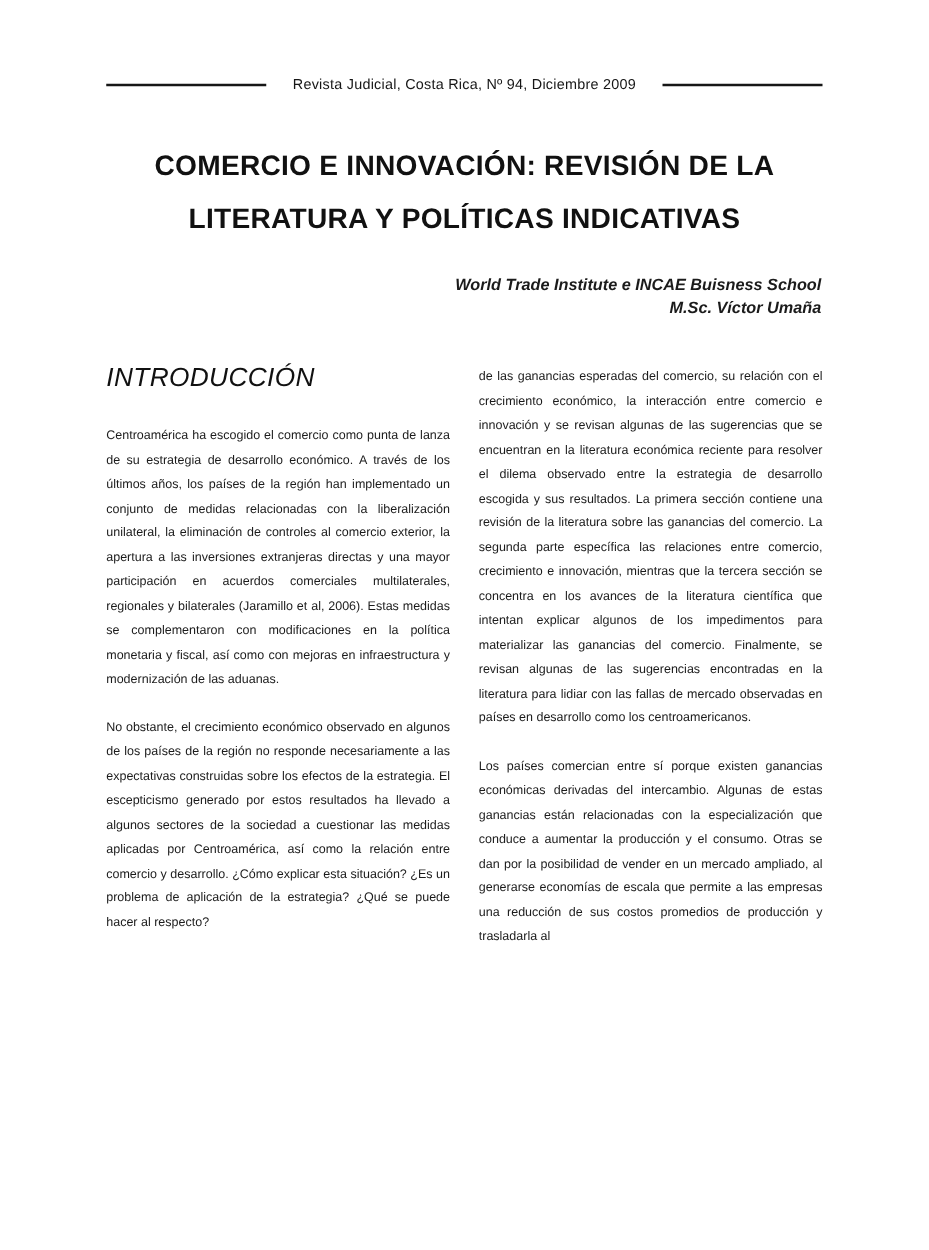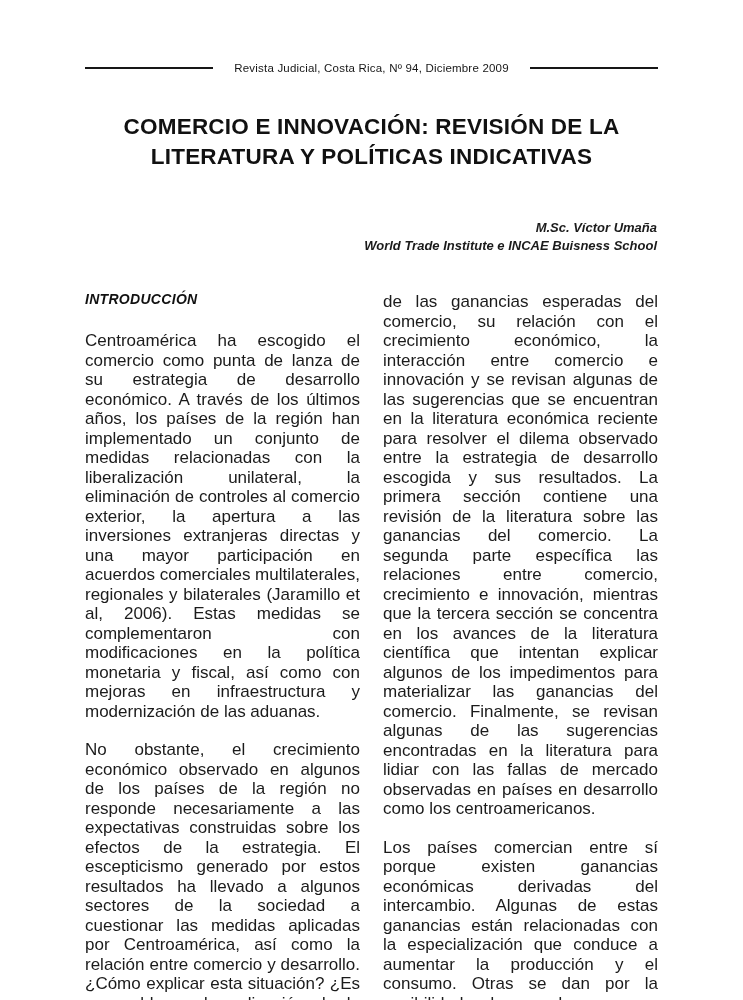--- a/index.html
+++ b/index.html
@@ -47,7 +47,7 @@
     text-align: center;
     font-size: 22.5px;
     font-weight: bold;
-    line-height: 30px;
+    line-height: 42px;
     letter-spacing: 0.2px;
     color: #111111;
   }

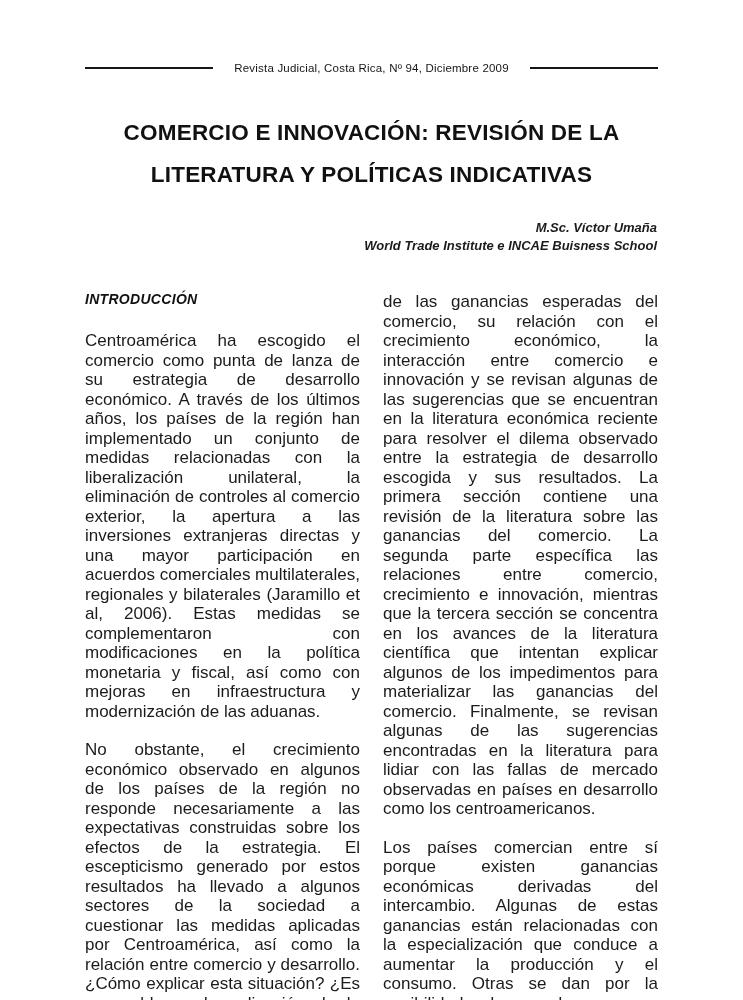--- a/index.html
+++ b/index.html
@@ -112,8 +112,8 @@
   <h1 class="title">COMERCIO E INNOVACIÓN: REVISIÓN DE LA LITERATURA Y POLÍTICAS INDICATIVAS</h1>
 
   <div class="byline">
+    <div>World Trade Institute e INCAE Buisness School</div>
     <div>M.Sc. Víctor Umaña</div>
-    <div>World Trade Institute e INCAE Buisness School</div>
   </div>
 
   <div class="columns">

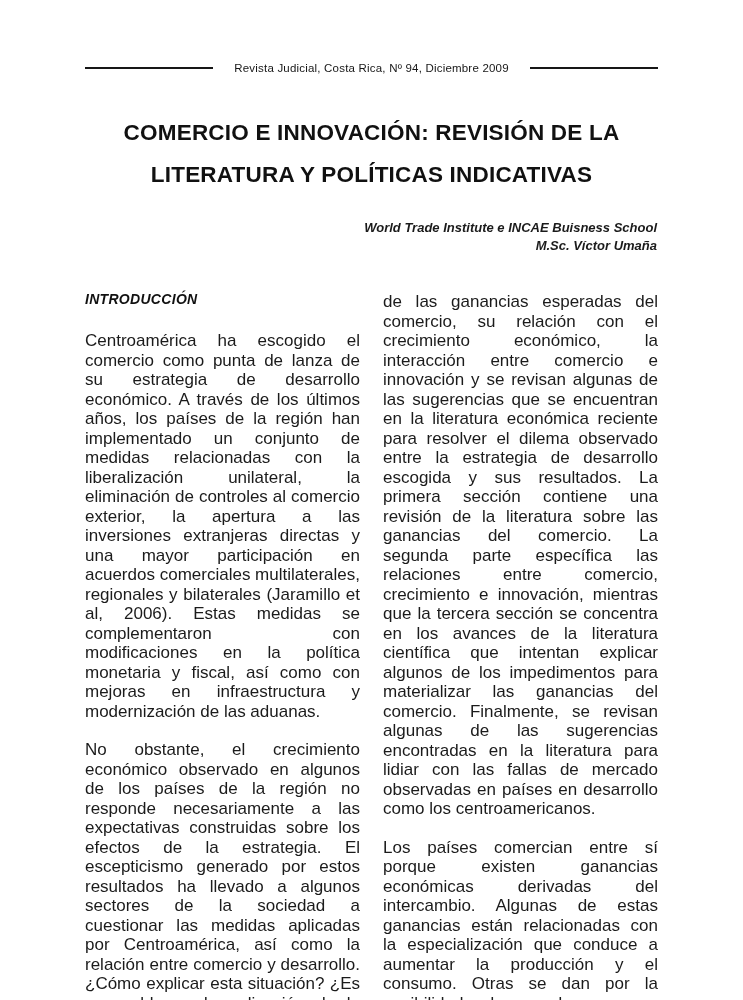--- a/index.html
+++ b/index.html
@@ -78,8 +78,8 @@
   }
   .section-heading {
     margin: 0 0 24px 0;
-    font-size: 14px;
-    font-weight: bold;
+    font-size: 21px;
+    font-weight: normal;
     font-style: italic;
     letter-spacing: 0.3px;
     color: #111111;

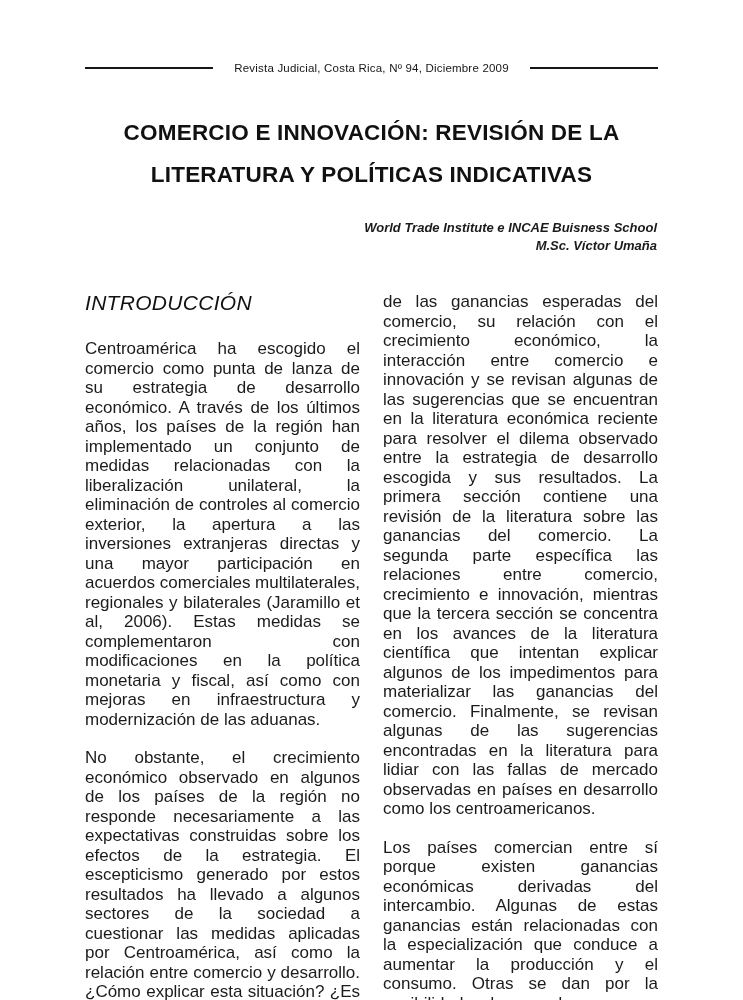--- a/index.html
+++ b/index.html
@@ -86,7 +86,7 @@
   }
   .col p {
     margin: 0 0 19px 0;
-    font-size: 17px;
+    font-size: 10px;
     line-height: 19.5px;
     text-align: justify;
     color: #1b1b1b;

